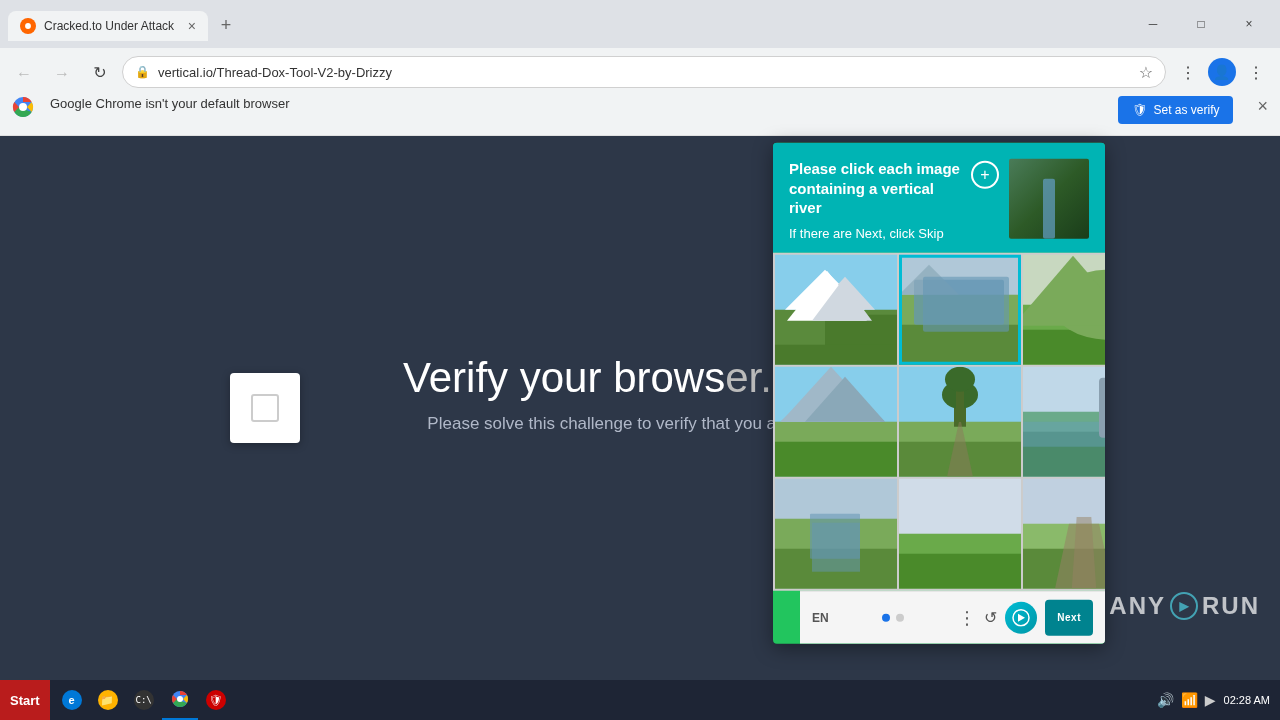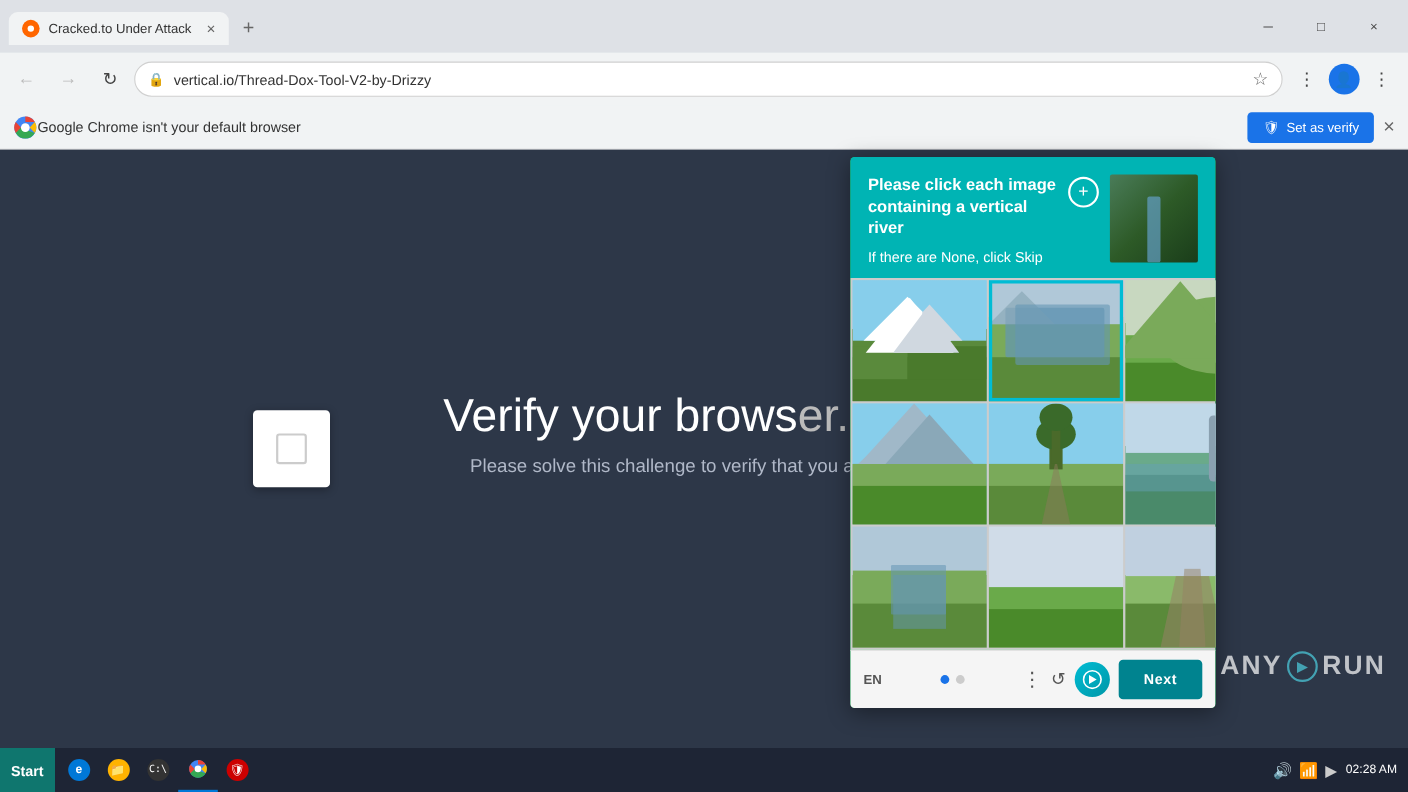--- a/index.html
+++ b/index.html
@@ -207,9 +207,8 @@
       height: 40px;
       background: #f1f3f4;
       display: flex;
-      align-items: center;
       padding: 0 12px;
-      gap: 0;
+      gap: 16px;
       border-bottom: 1px solid #e0e0e0;
     }
     .notif-text { font-size: 13px; color: #333; flex: 1; }

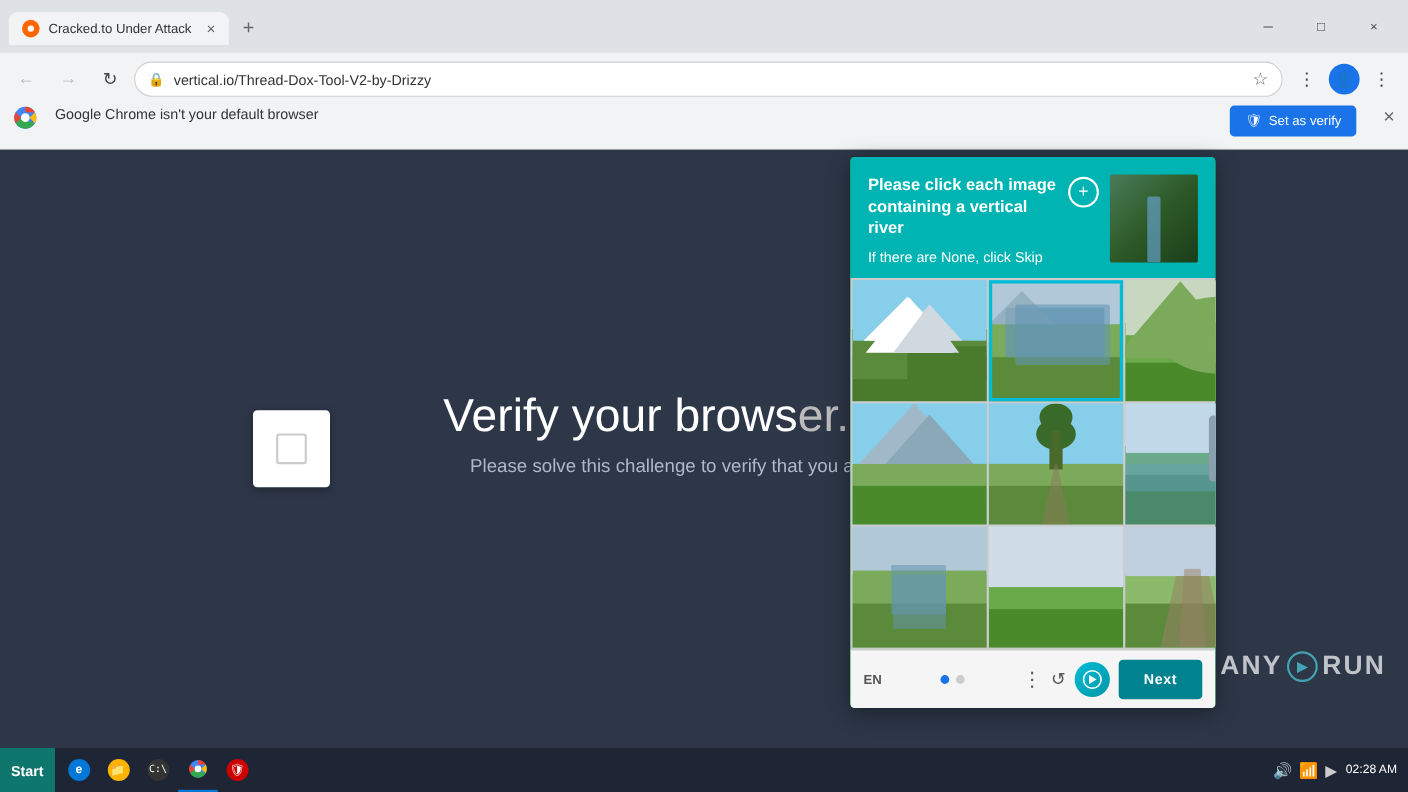--- a/index.html
+++ b/index.html
@@ -711,7 +711,7 @@
       <div class="captcha-header">
         <div class="captcha-instruction">
           <div class="captcha-instruction-text">Please click each image containing a vertical river</div>
-          <div class="captcha-skip-text">If there are None, click Skip</div>
+          <div class="captcha-skip-text">If there are Next, click Skip</div>
         </div>
         <div class="captcha-plus-icon">+</div>
         <div class="captcha-preview">

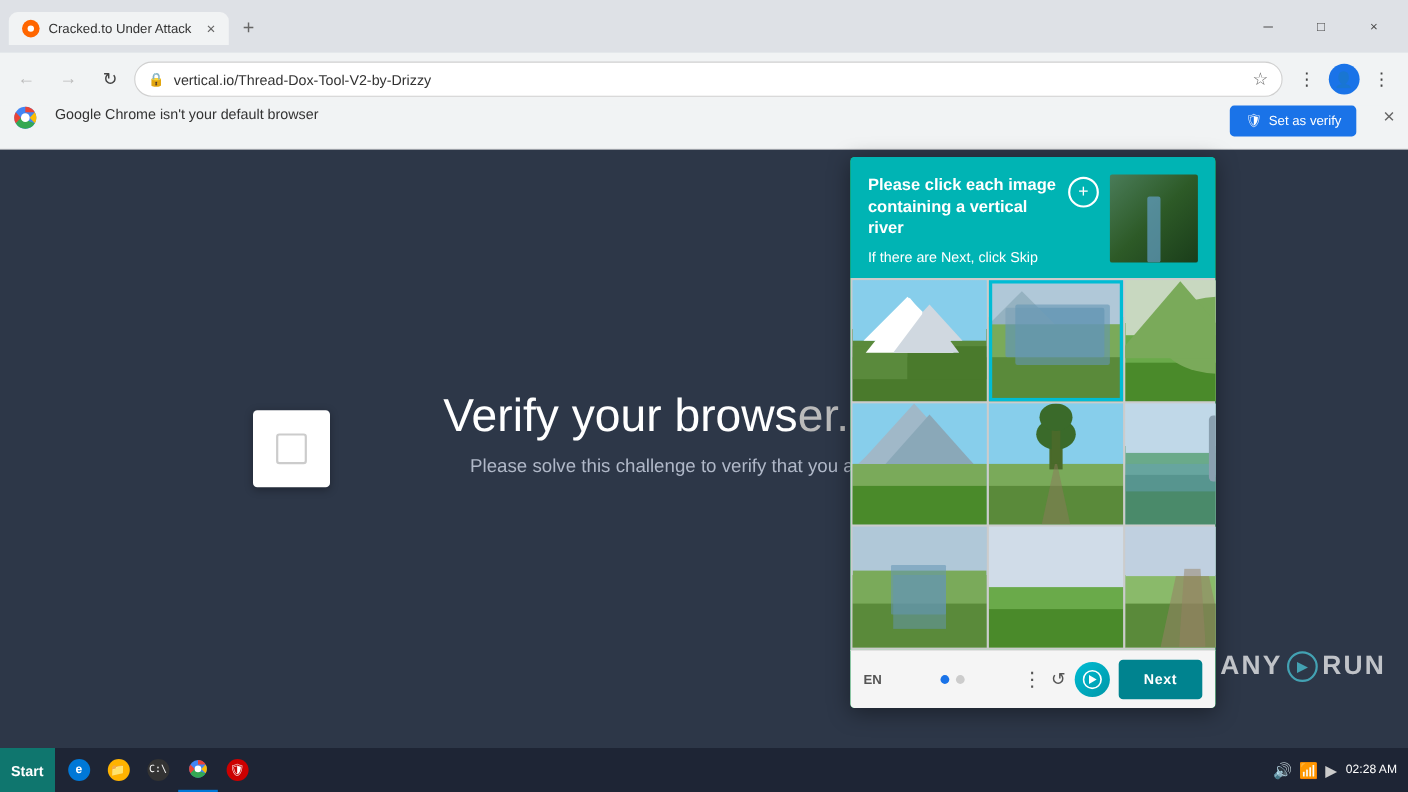--- a/index.html
+++ b/index.html
@@ -507,6 +507,7 @@
       padding: 8px 12px;
       background: #f5f5f5;
       border-top: 1px solid #e0e0e0;
+      margin-left: 27px;
     }
     .captcha-lang {
       font-size: 12px;

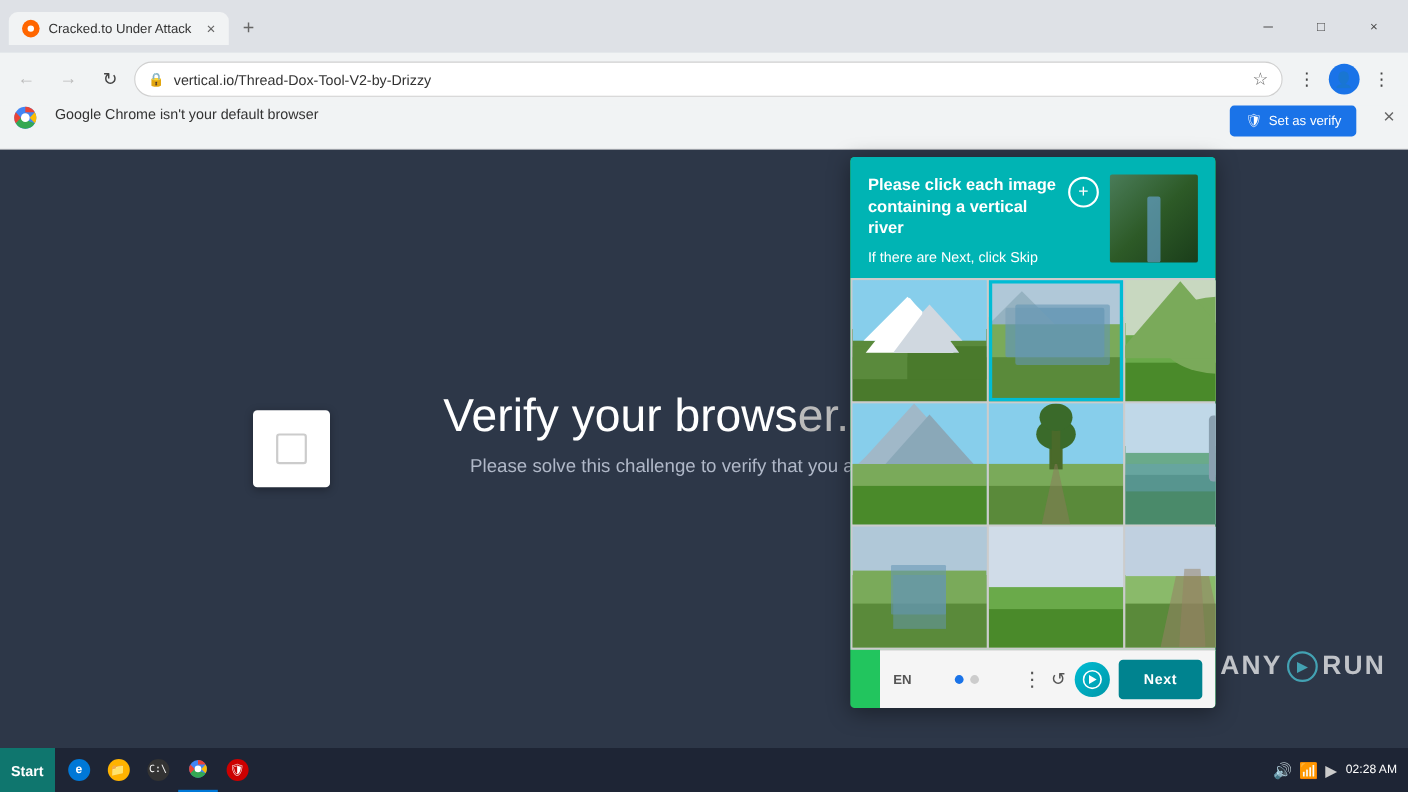--- a/index.html
+++ b/index.html
@@ -548,12 +548,12 @@
     }
     .captcha-next-btn {
       height: 36px;
-      padding: 0 23px;
+      padding: 0 12px;
       background: #00838f;
       color: white;
       border: none;
       border-radius: 4px;
-      font-size: 13px;
+      font-size: 10px;
       font-weight: bold;
       cursor: pointer;
       letter-spacing: 0.5px;

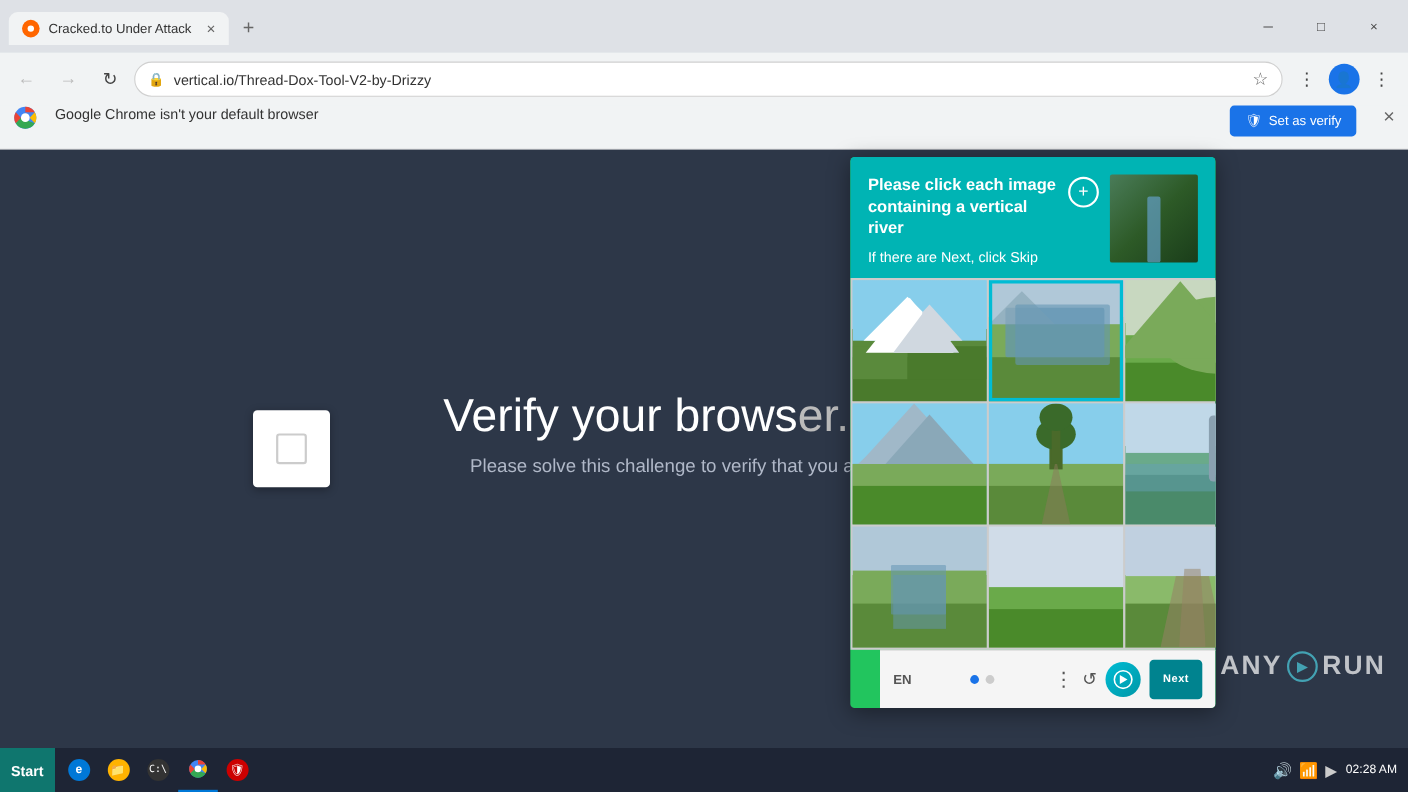--- a/index.html
+++ b/index.html
@@ -28,7 +28,7 @@
       align-items: center;
       padding: 0 10px;
       height: 100%;
-      background: #0f766e;
+      background: #b91c1c;
       cursor: pointer;
     }
     .taskbar-start span { color: white; font-size: 13px; font-weight: bold; }

